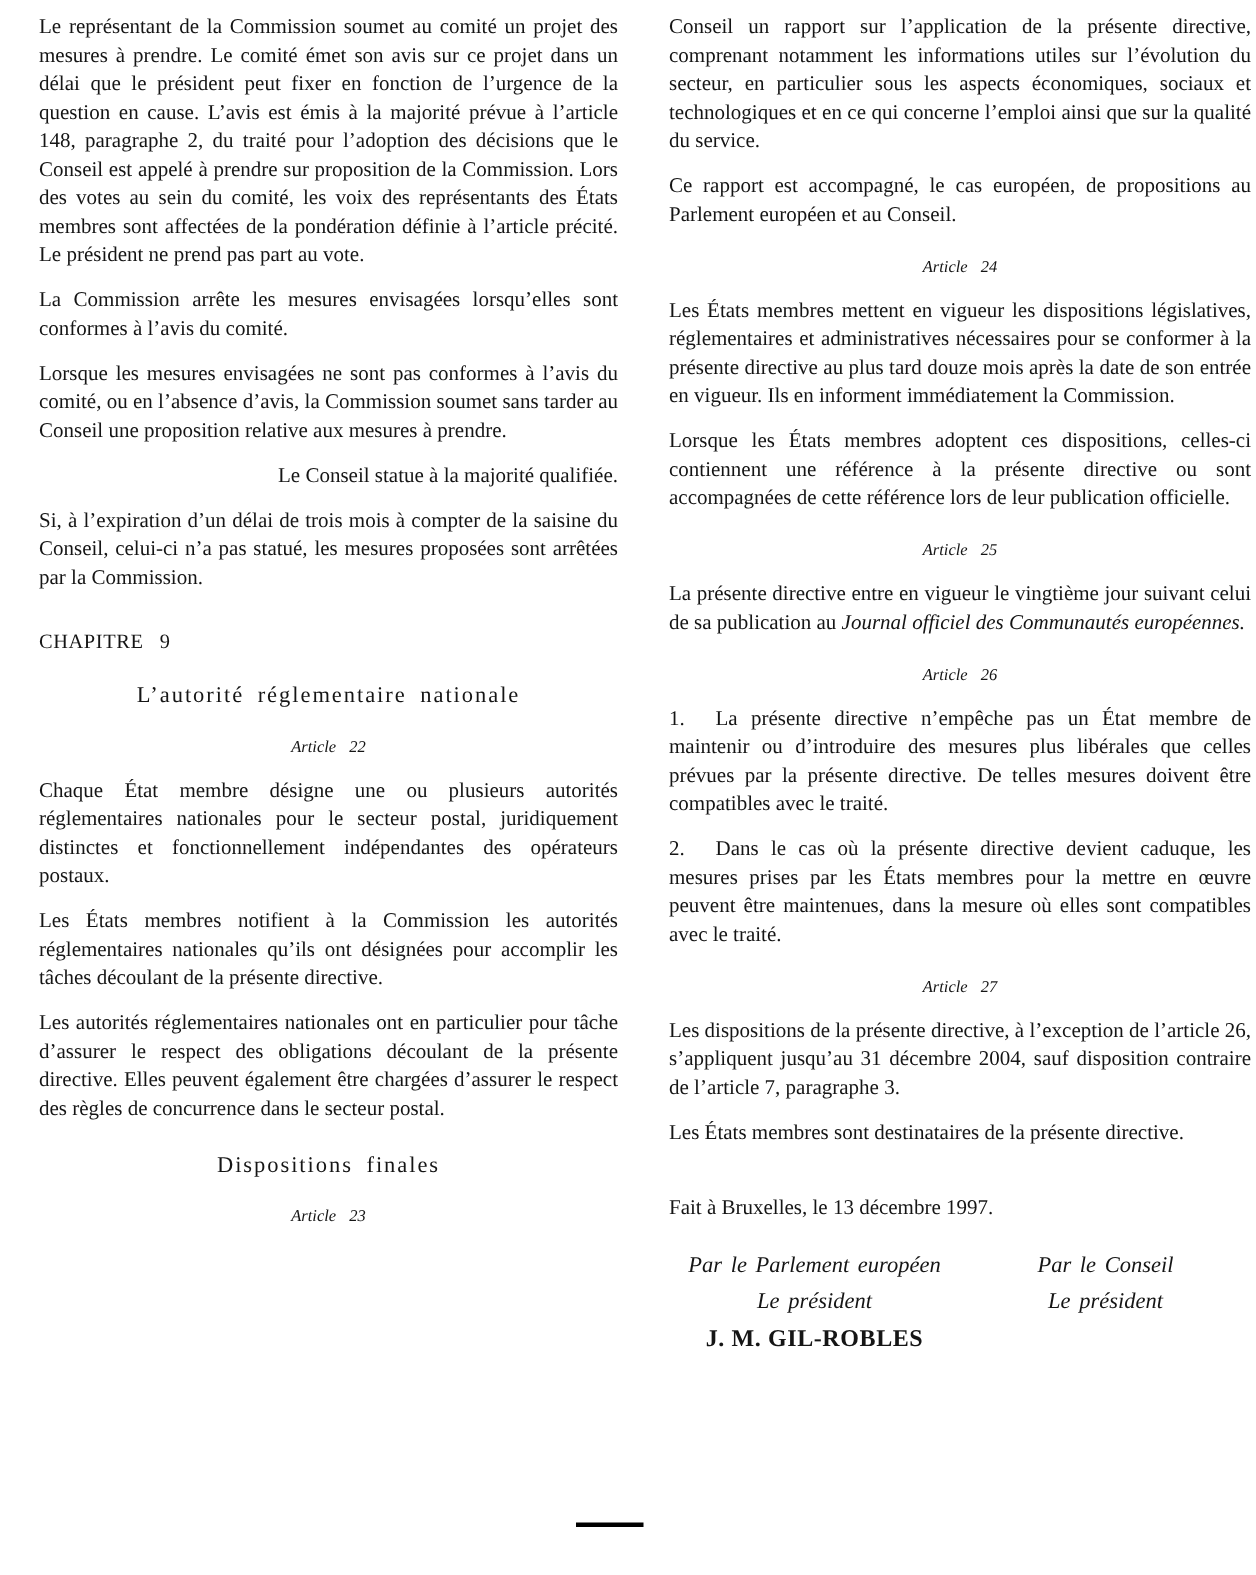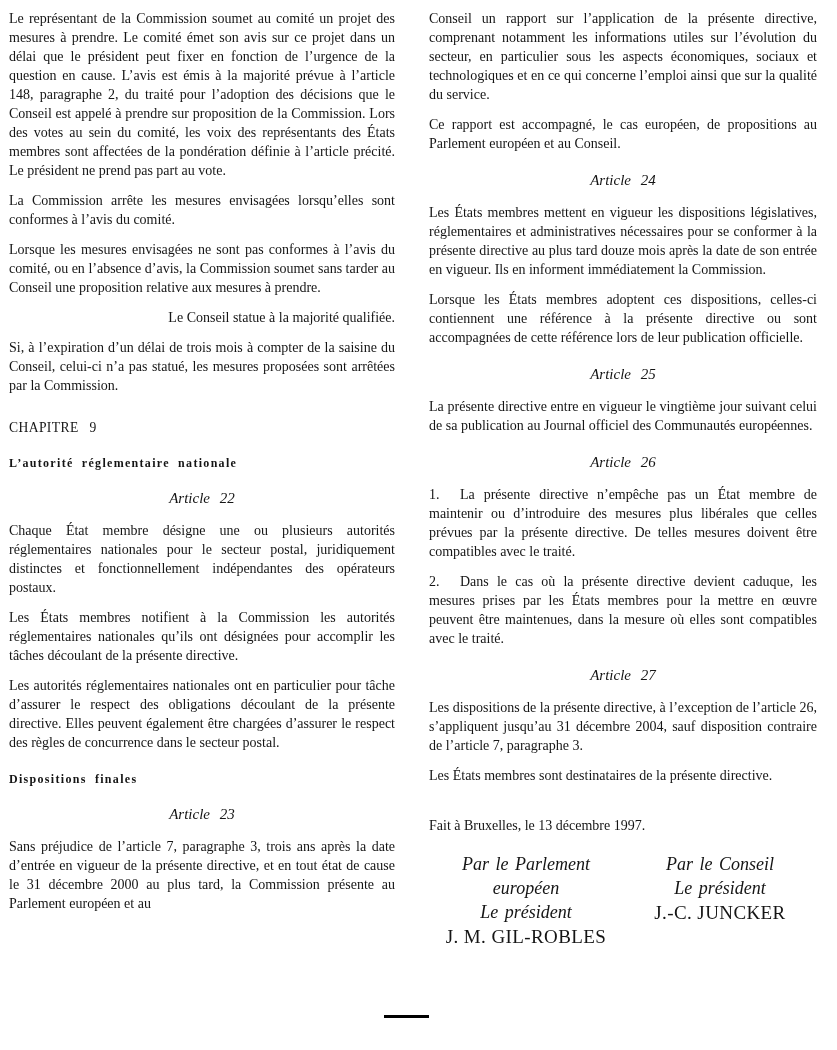--- a/index.html
+++ b/index.html
@@ -16,6 +16,7 @@
     grid-template-columns: 386px 388px;
     column-gap: 34px;
     padding: 9px 0 0 9px;
+    margin-left: 17px;
   }
   .col { min-width: 0; }
   .para {

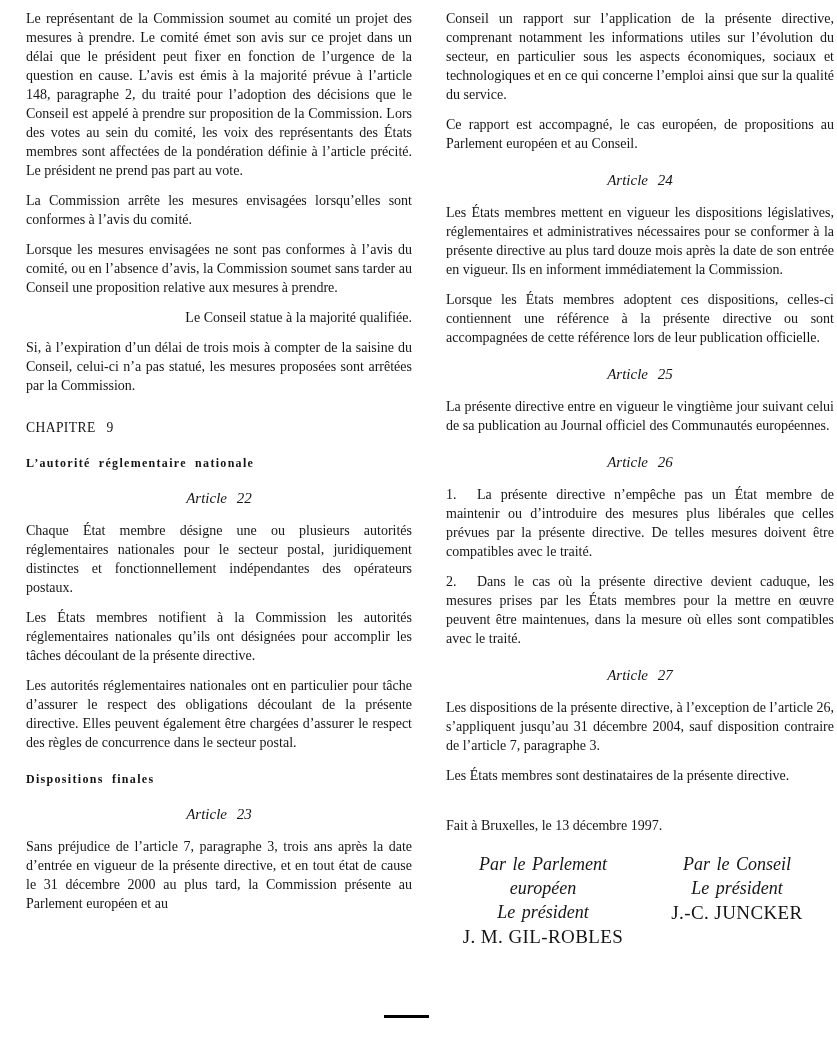--- a/index.html
+++ b/index.html
@@ -44,7 +44,7 @@
     margin: 20px 0 0 0;
   }
   .article {
-    font-size: 15px;
+    font-size: 11px;
     font-weight: normal;
     font-style: italic;
     text-align: center;

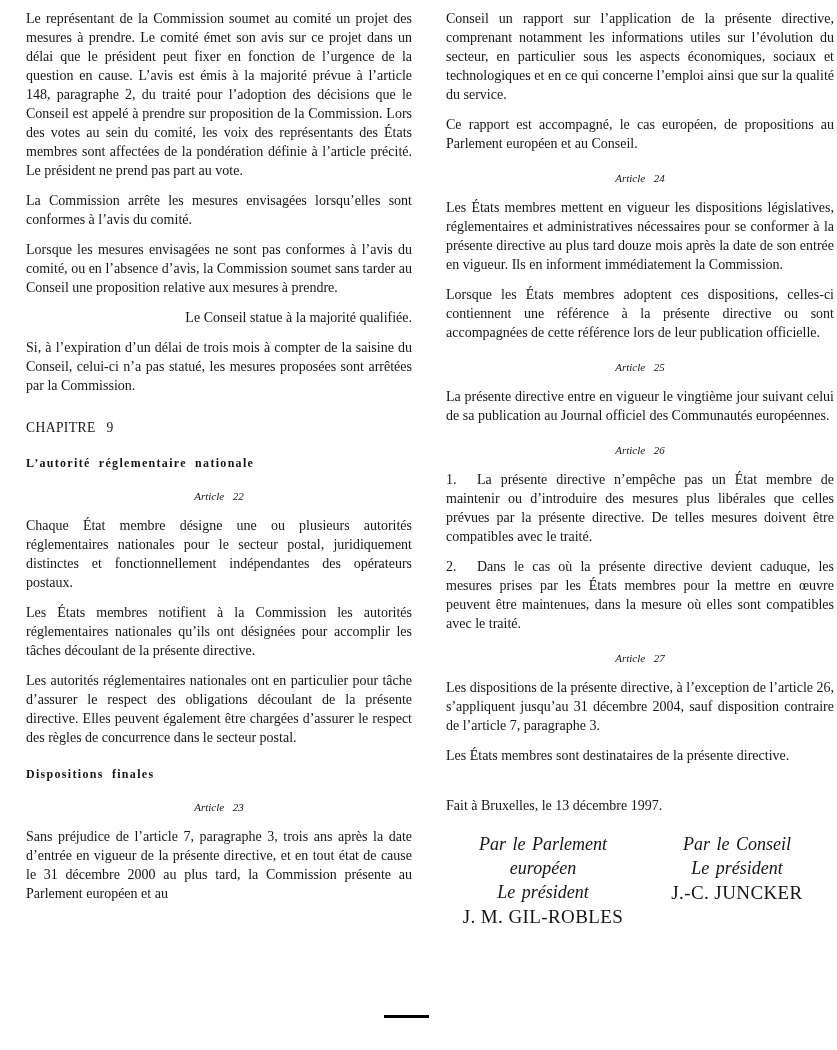--- a/index.html
+++ b/index.html
@@ -27,7 +27,7 @@
   }
   .para.nojust { text-align: right; }
   .pnum { display: inline-block; min-width: 31px; }
-  .journal { }
+  .journal { font-style: italic; }
   .chapter-num {
     font-size: 13.6px;
     font-weight: normal;

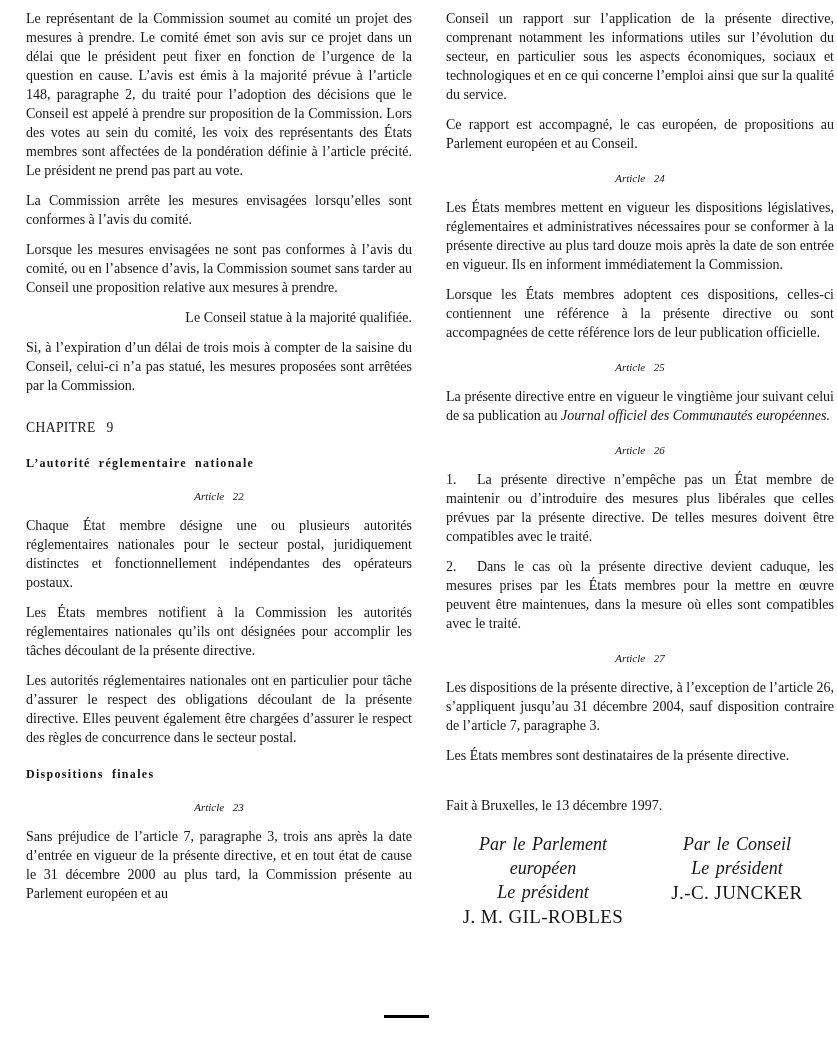--- a/index.html
+++ b/index.html
@@ -37,8 +37,9 @@
     margin: 25px 0 0 0;
   }
   .chapter-title {
-    font-size: 12px;
-    font-weight: bold;
+    font-size: 15px;
+    font-weight: normal;
+    text-align: center;
     letter-spacing: 1.3px;
     word-spacing: 4px;
     margin: 20px 0 0 0;

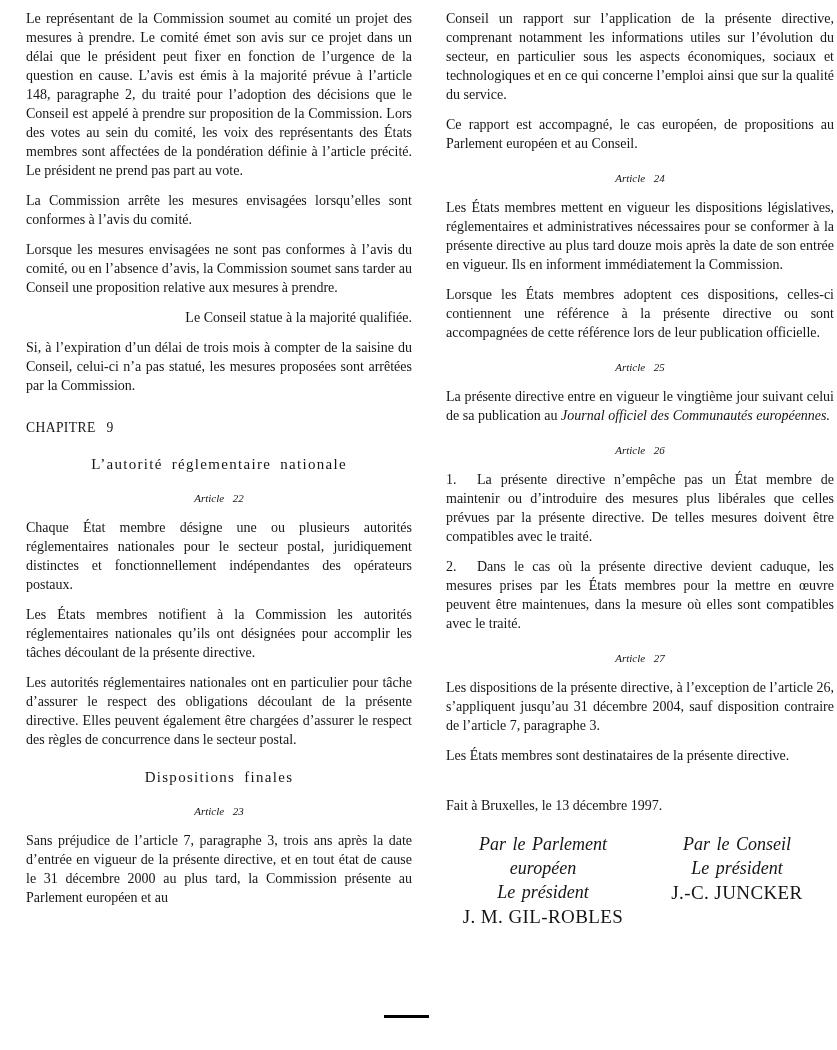--- a/index.html
+++ b/index.html
@@ -103,7 +103,6 @@
     <h4 class="chapter-title">Dispositions finales</h4>
     <h5 class="article">Article 23</h5>
 
-    <p class="para">Sans préjudice de l’article 7, paragraphe 3, trois ans après la date d’entrée en vigueur de la présente directive, et en tout état de cause le 31 décembre 2000 au plus tard, la Commission présente au Parlement européen et au</p>
   </div>
 
   <div class="col">

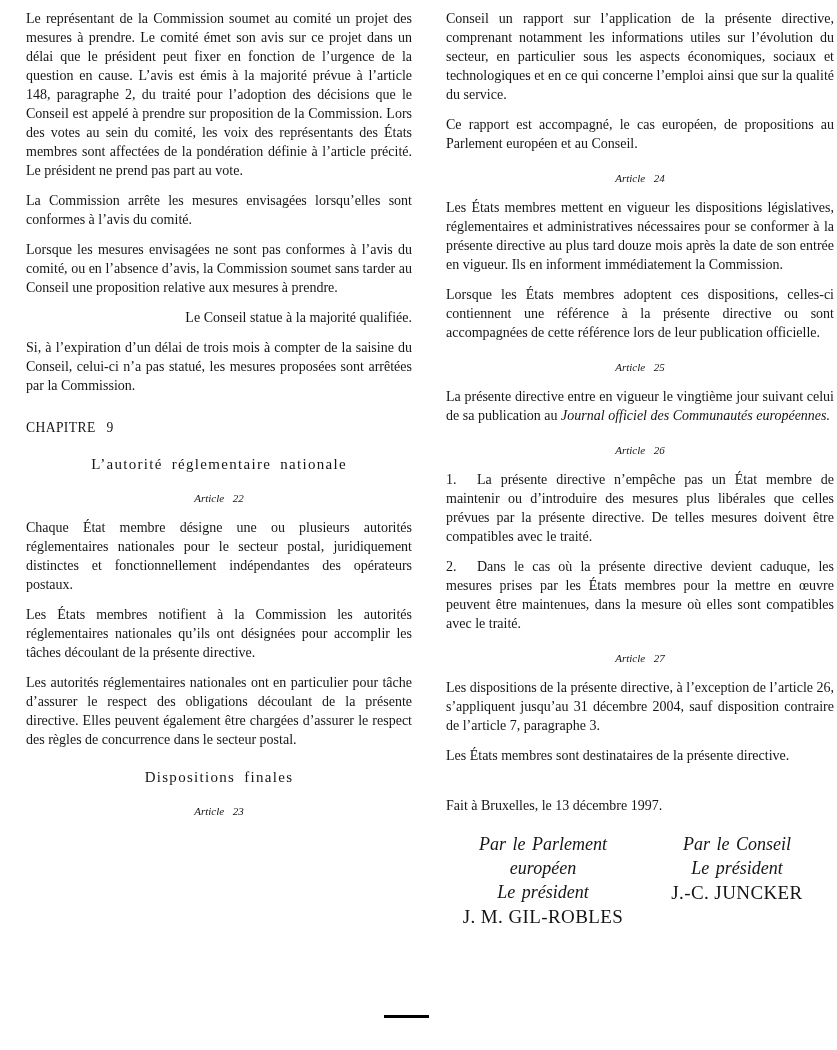--- a/index.html
+++ b/index.html
@@ -62,7 +62,7 @@
   .sig { flex: 1; text-align: center; }
   .sig-org, .sig-role {
     font-style: italic;
-    font-size: 18px;
+    font-size: 15px;
     line-height: 24px;
     word-spacing: 2px;
   }

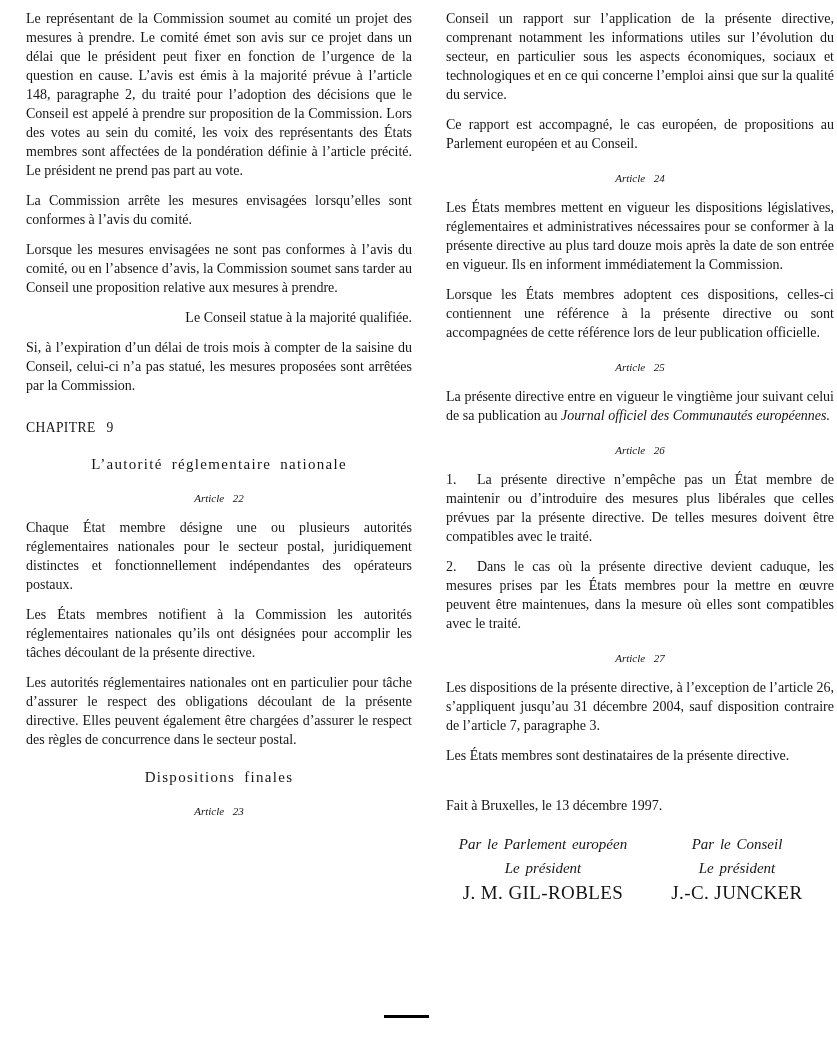--- a/index.html
+++ b/index.html
@@ -67,9 +67,10 @@
     word-spacing: 2px;
   }
   .sig-name {
-    font-size: 19px;
+    font-size: 16px;
     line-height: 25px;
     letter-spacing: 0.4px;
+    font-weight: bold;
   }
   .footer-rule {
     position: absolute;

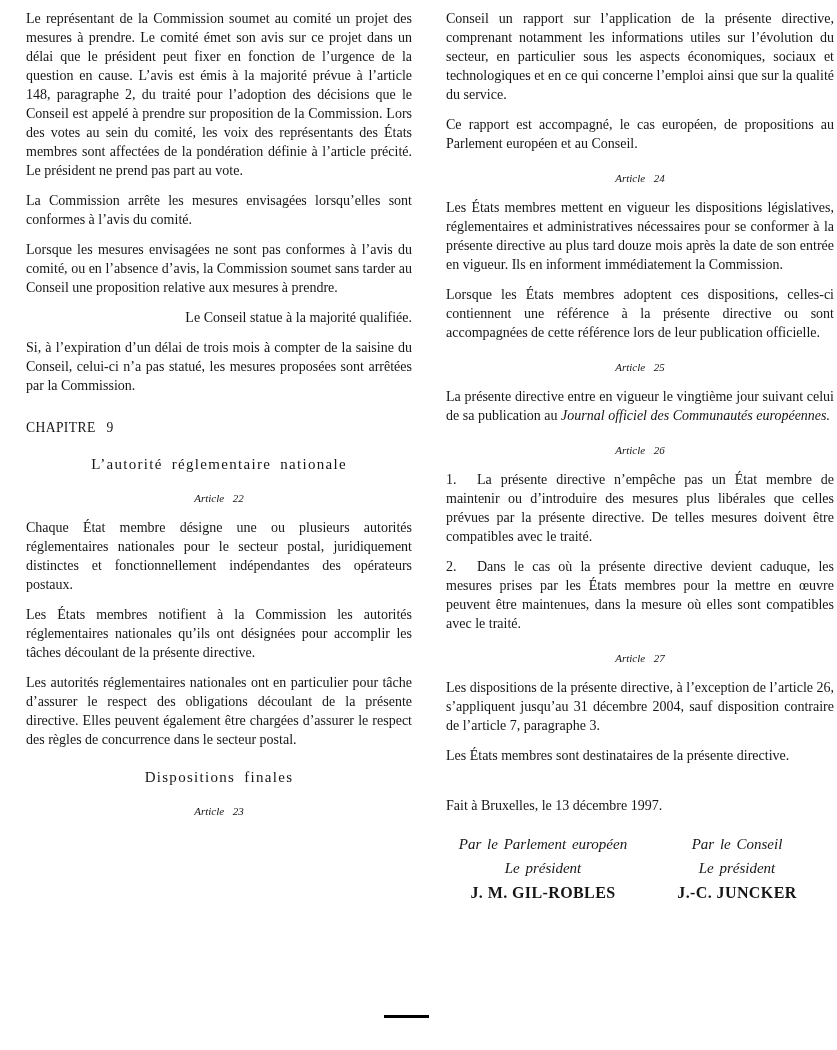--- a/index.html
+++ b/index.html
@@ -137,7 +137,6 @@
       <div class="sig">
         <div class="sig-org">Par le Conseil</div>
         <div class="sig-role">Le président</div>
-        <div class="sig-name">J.-C. JUNCKER</div>
       </div>
     </div>
   </div>

